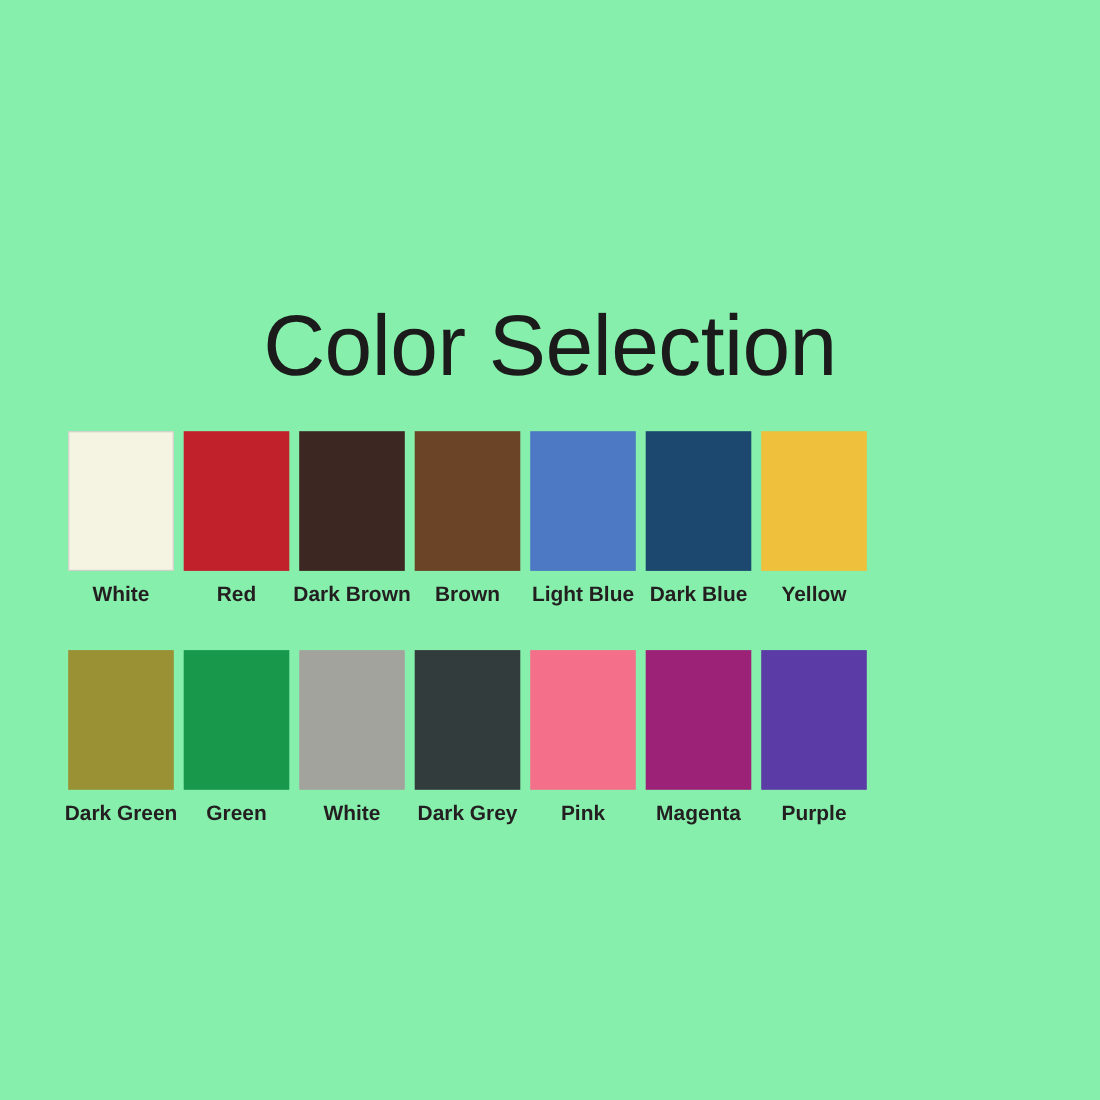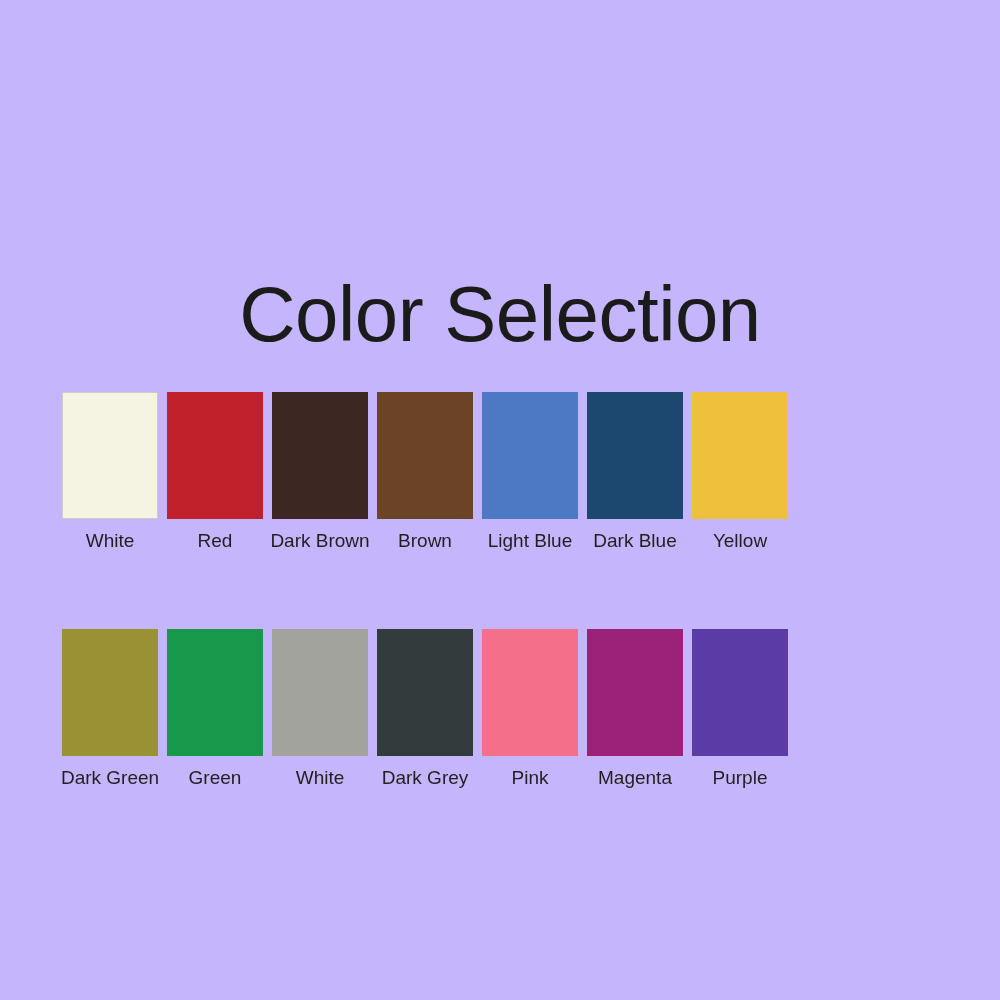--- a/index.html
+++ b/index.html
@@ -21,7 +21,7 @@
     inset: 0;
     width: 1000px;
     height: 1000px;
-    background: #c4b5fd;
+    background: #86efac;
   }
 
   

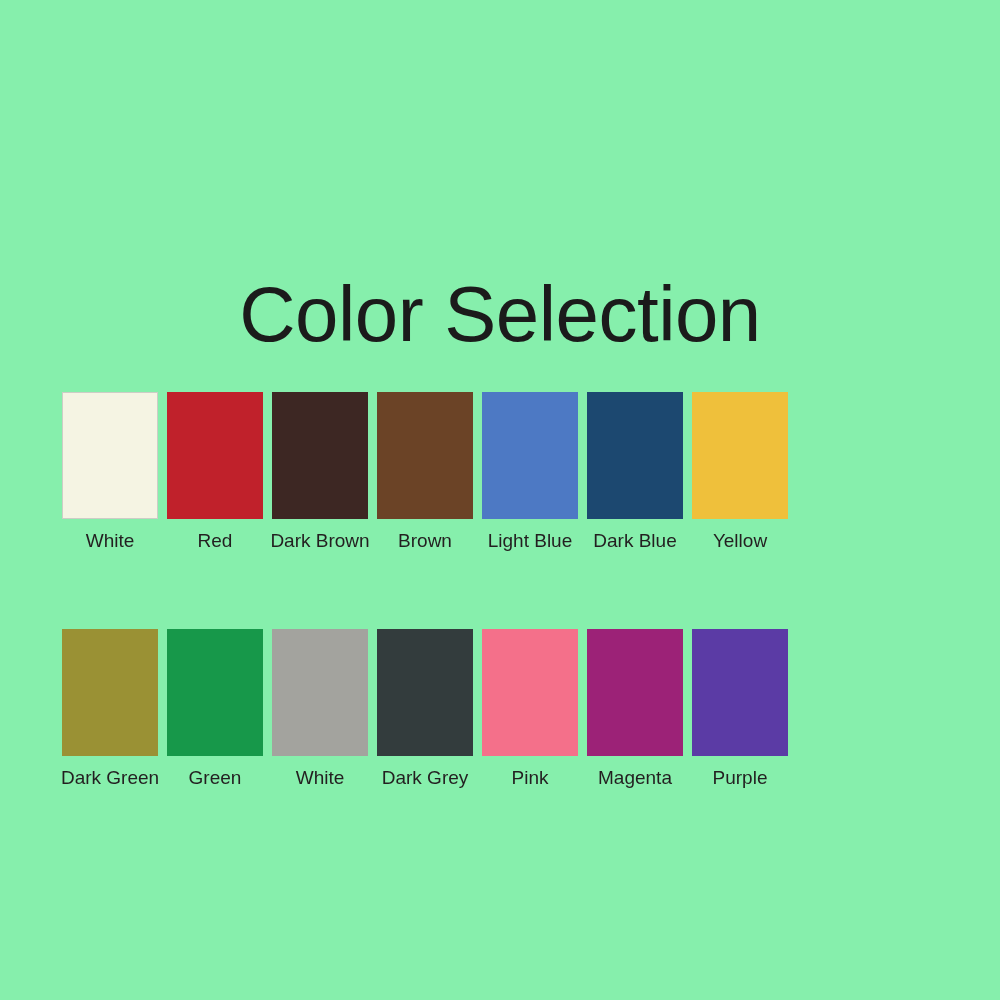--- a/index.html
+++ b/index.html
@@ -83,7 +83,7 @@
     margin-top: 11px;
     font-family: "Liberation Sans", "DejaVu Sans", sans-serif;
     font-size: 19px;
-    font-weight: 400;
+    font-weight: 700;
     color: #231f20;
     line-height: 1.2;
     text-align: center;

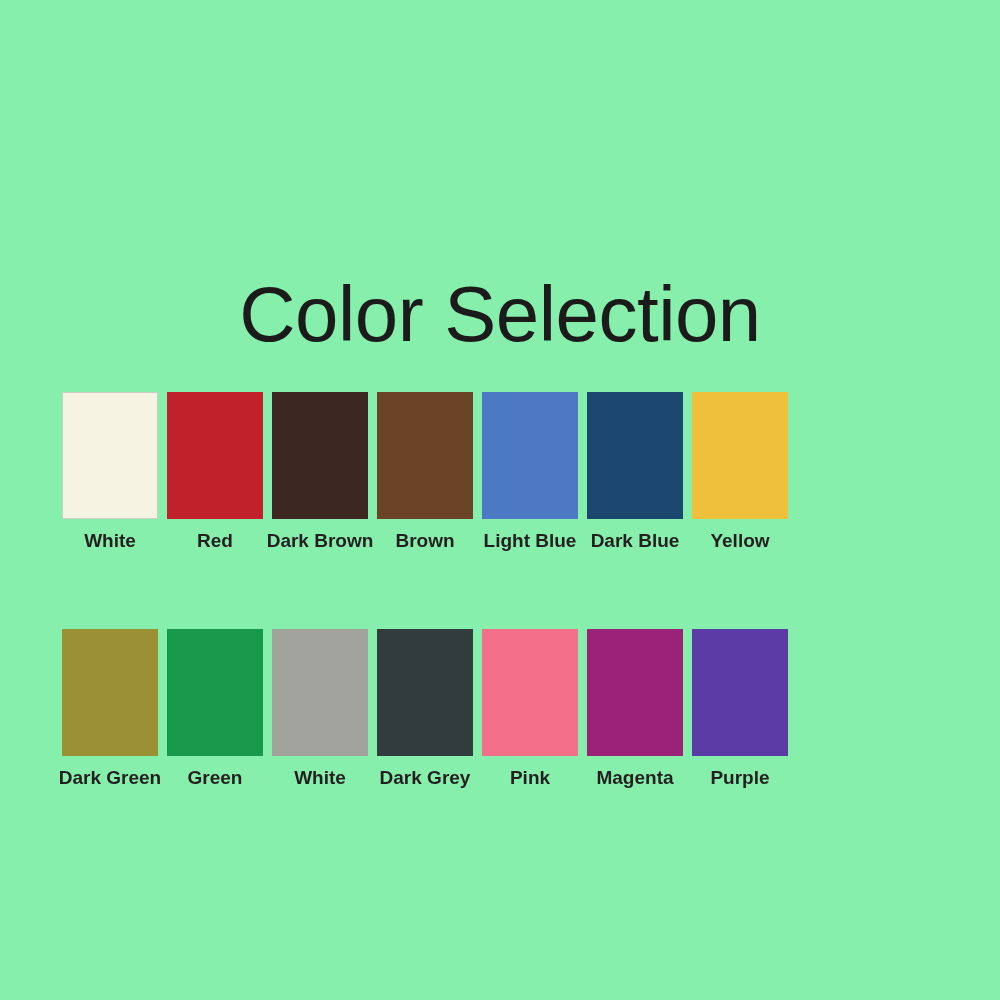--- a/index.html
+++ b/index.html
@@ -59,7 +59,7 @@
     gap: 9px;
   }
   .swatch-row.row-2 {
-    margin-top: 76px;
+    margin-top: 38px;
   }
 
   .swatch-cell {

